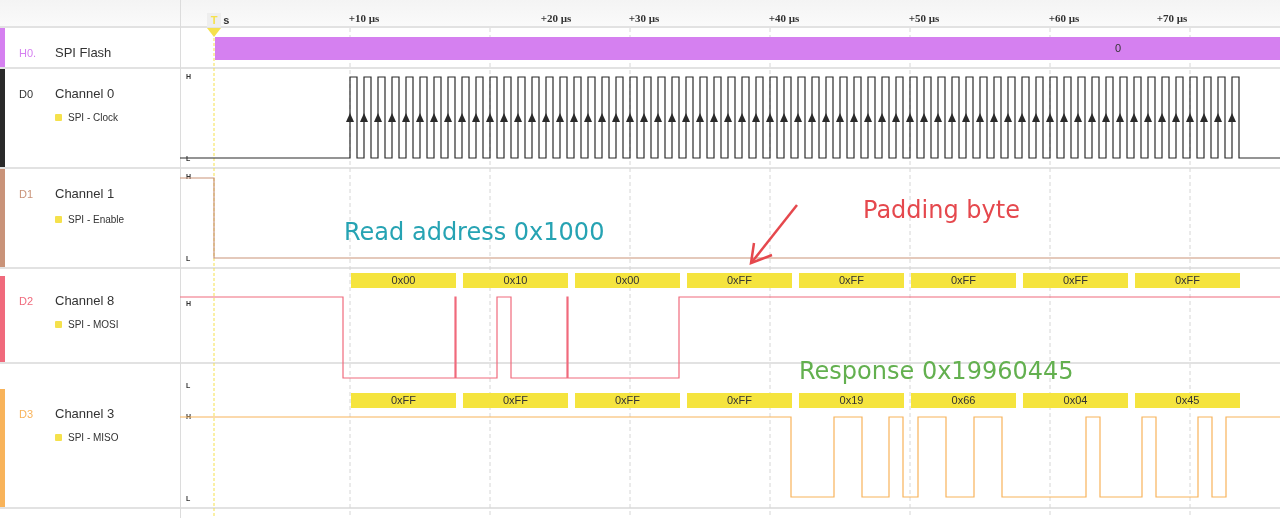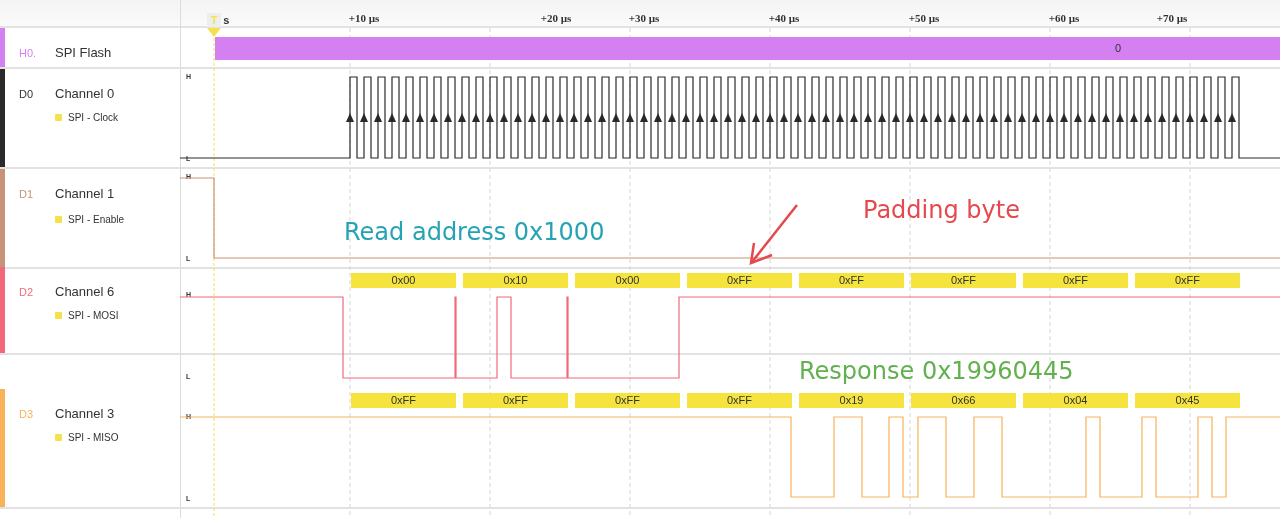--- a/index.html
+++ b/index.html
@@ -56,7 +56,7 @@
   <div class="hl" style="top:4px">H</div>
   <div class="hl" style="top:86px">L</div>
 </div>
-<div class="row" style="top:267px;height:88px;">
+<div class="row" style="top:276px;height:88px;">
   <div class="row-stripe" style="background:#f06a7c"></div>
   <div class="row-id" style="top:19px;color:#f06a7c">D2</div>
   <div class="row-name" style="top:17px">Channel 6</div>

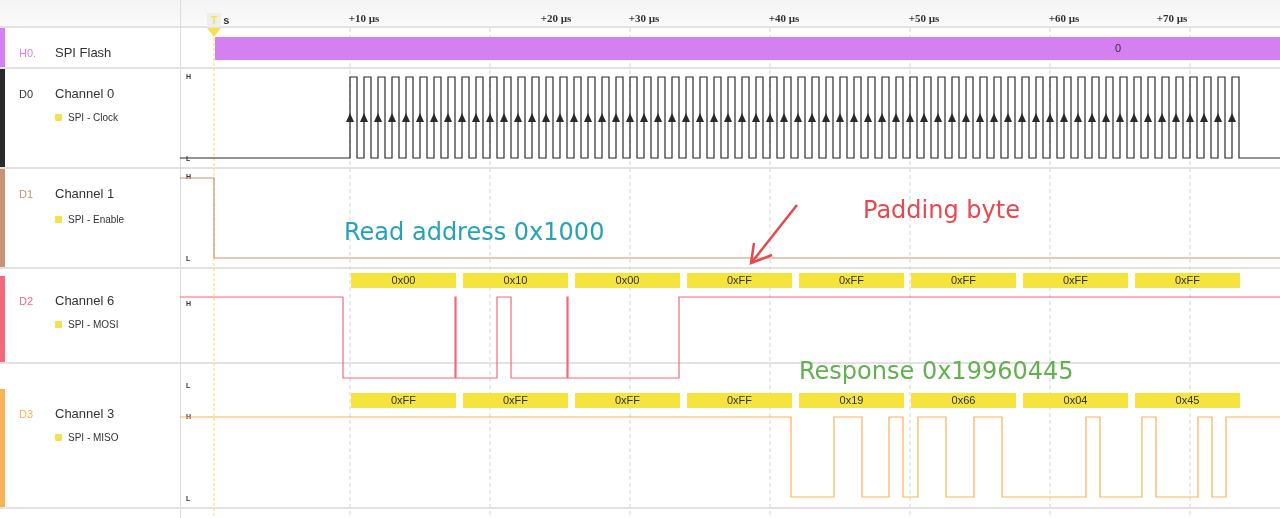--- a/index.html
+++ b/index.html
@@ -59,7 +59,7 @@
 <div class="row" style="top:276px;height:88px;">
   <div class="row-stripe" style="background:#f06a7c"></div>
   <div class="row-id" style="top:19px;color:#f06a7c">D2</div>
-  <div class="row-name" style="top:17px">Channel 6</div>
+  <div class="row-name" style="top:17px">Channel 8</div>
   <div class="row-sub" style="top:43px"><span class="dot"></span><span>SPI - MOSI</span></div>
   <div class="hl" style="top:24px">H</div>
   <div class="hl" style="top:106px">L</div>

